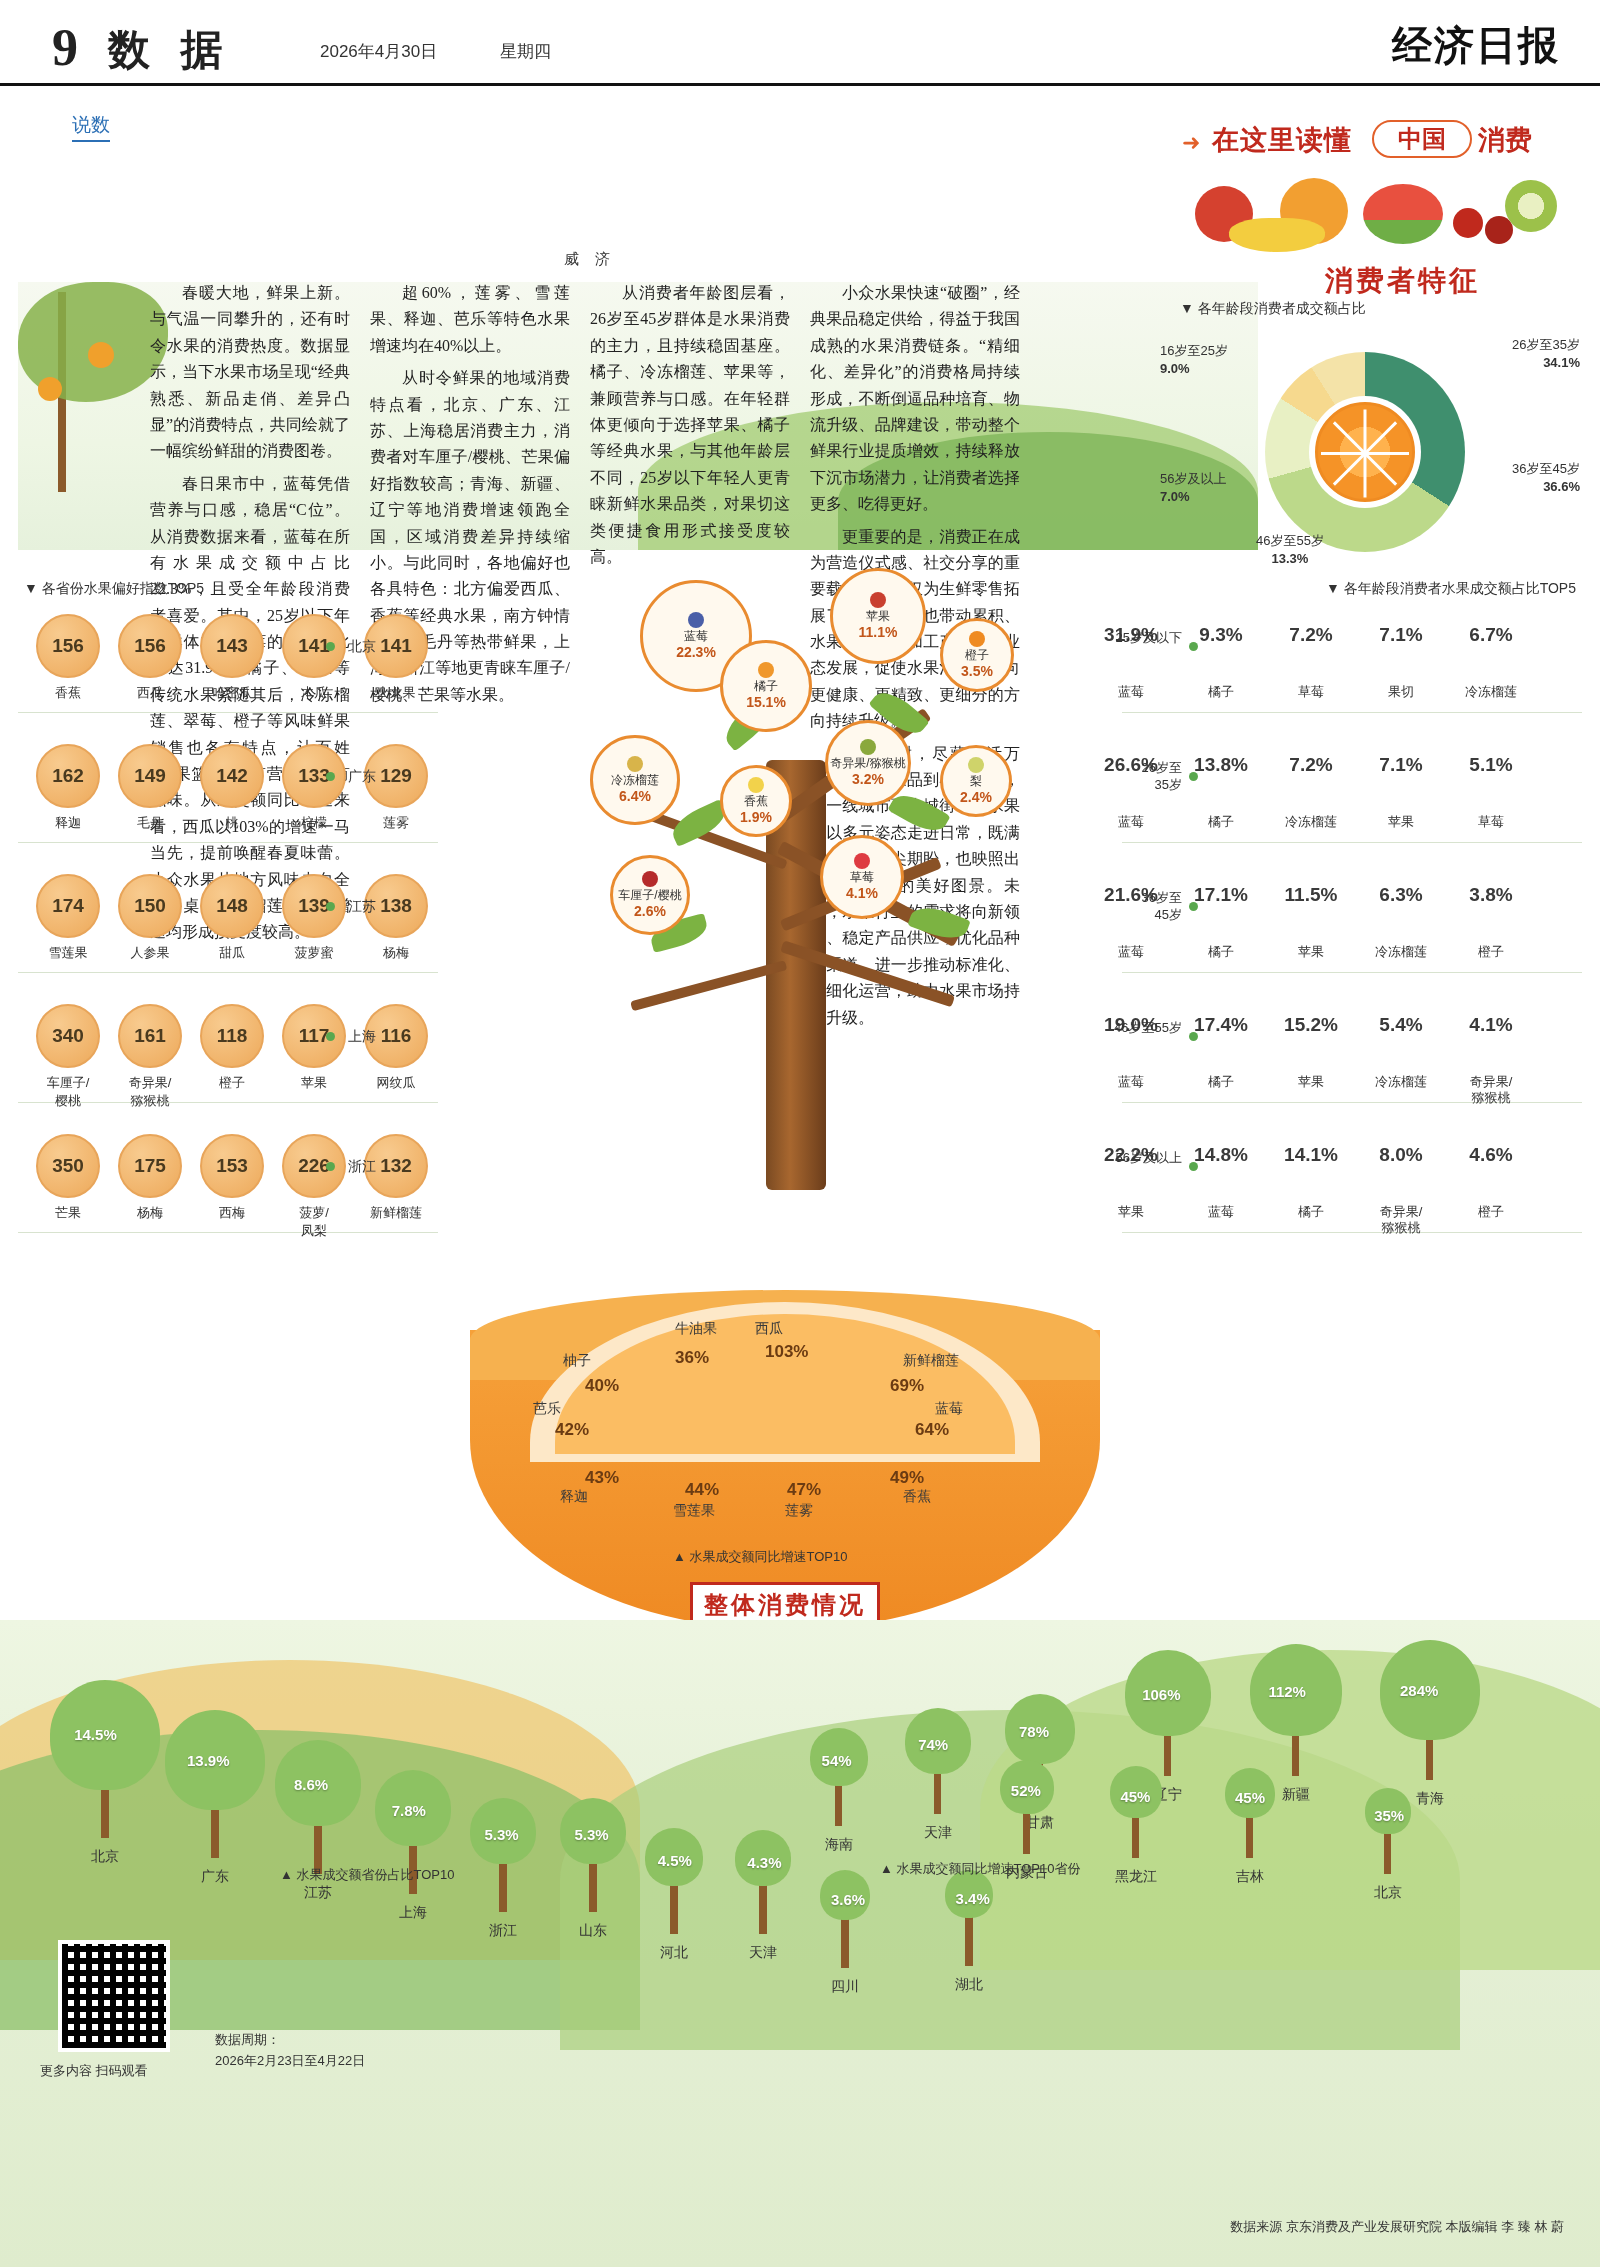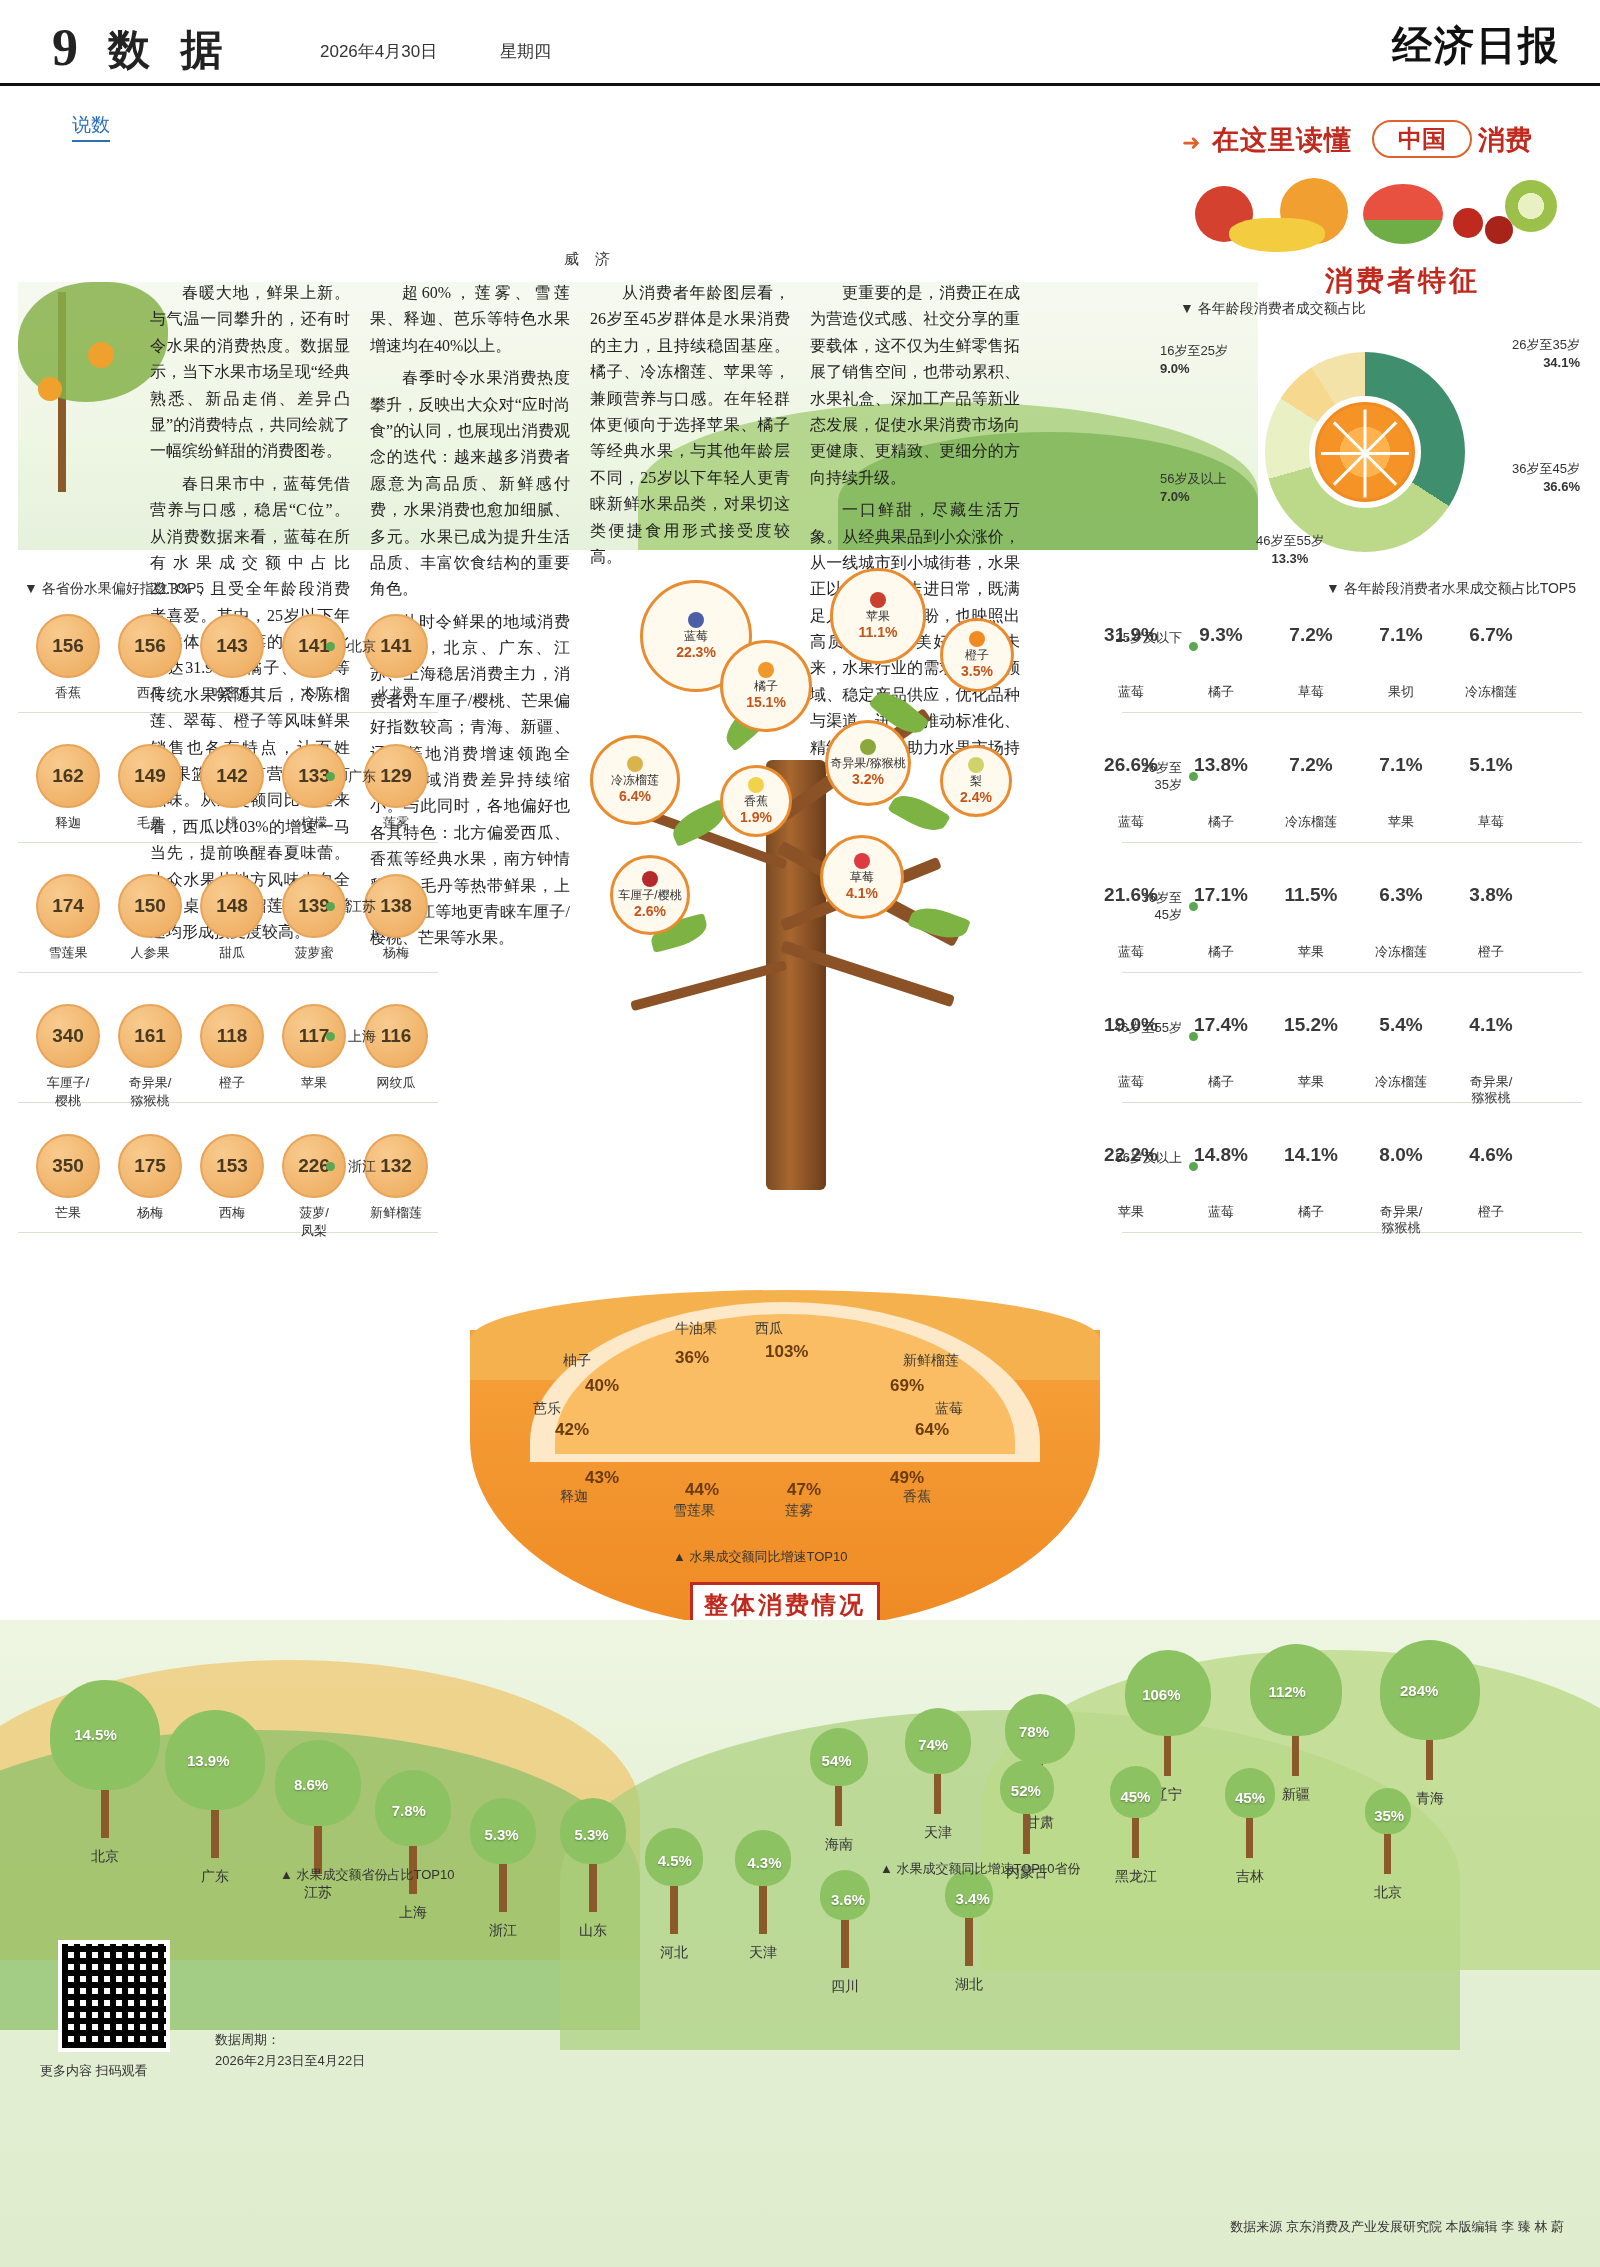--- a/index.html
+++ b/index.html
@@ -184,6 +184,7 @@
       <p>从消费者年龄图层看，26岁至45岁群体是水果消费的主力，且持续稳固基座。橘子、冷冻榴莲、苹果等，兼顾营养与口感。在年轻群体更倾向于选择苹果、橘子等经典水果，与其他年龄层不同，25岁以下年轻人更青睐新鲜水果品类，对果切这类便捷食用形式接受度较高。</p>
     </div>
     <div class="col c4">
+      <p>小众水果快速“破圈”，经典果品稳定供给，得益于我国成熟的水果消费链条。“精细化、差异化”的消费格局持续形成，不断倒逼品种培育、物流升级、品牌建设，带动整个鲜果行业提质增效，持续释放下沉市场潜力，让消费者选择更多、吃得更好。</p>
       <p>更重要的是，消费正在成为营造仪式感、社交分享的重要载体，这不仅为生鲜零售拓展了销售空间，也带动累积、水果礼盒、深加工产品等新业态发展，促使水果消费市场向更健康、更精致、更细分的方向持续升级。</p>
       <p>一口鲜甜，尽藏生活万象。从经典果品到小众涨价，从一线城市到小城街巷，水果正以多元姿态走进日常，既满足人们的舌尖期盼，也映照出高质量消费的美好图景。未来，水果行业的需求将向新领域、稳定产品供应，优化品种与渠道，进一步推动标准化、精细化运营，助力水果市场持续升级。</p>
     </div>

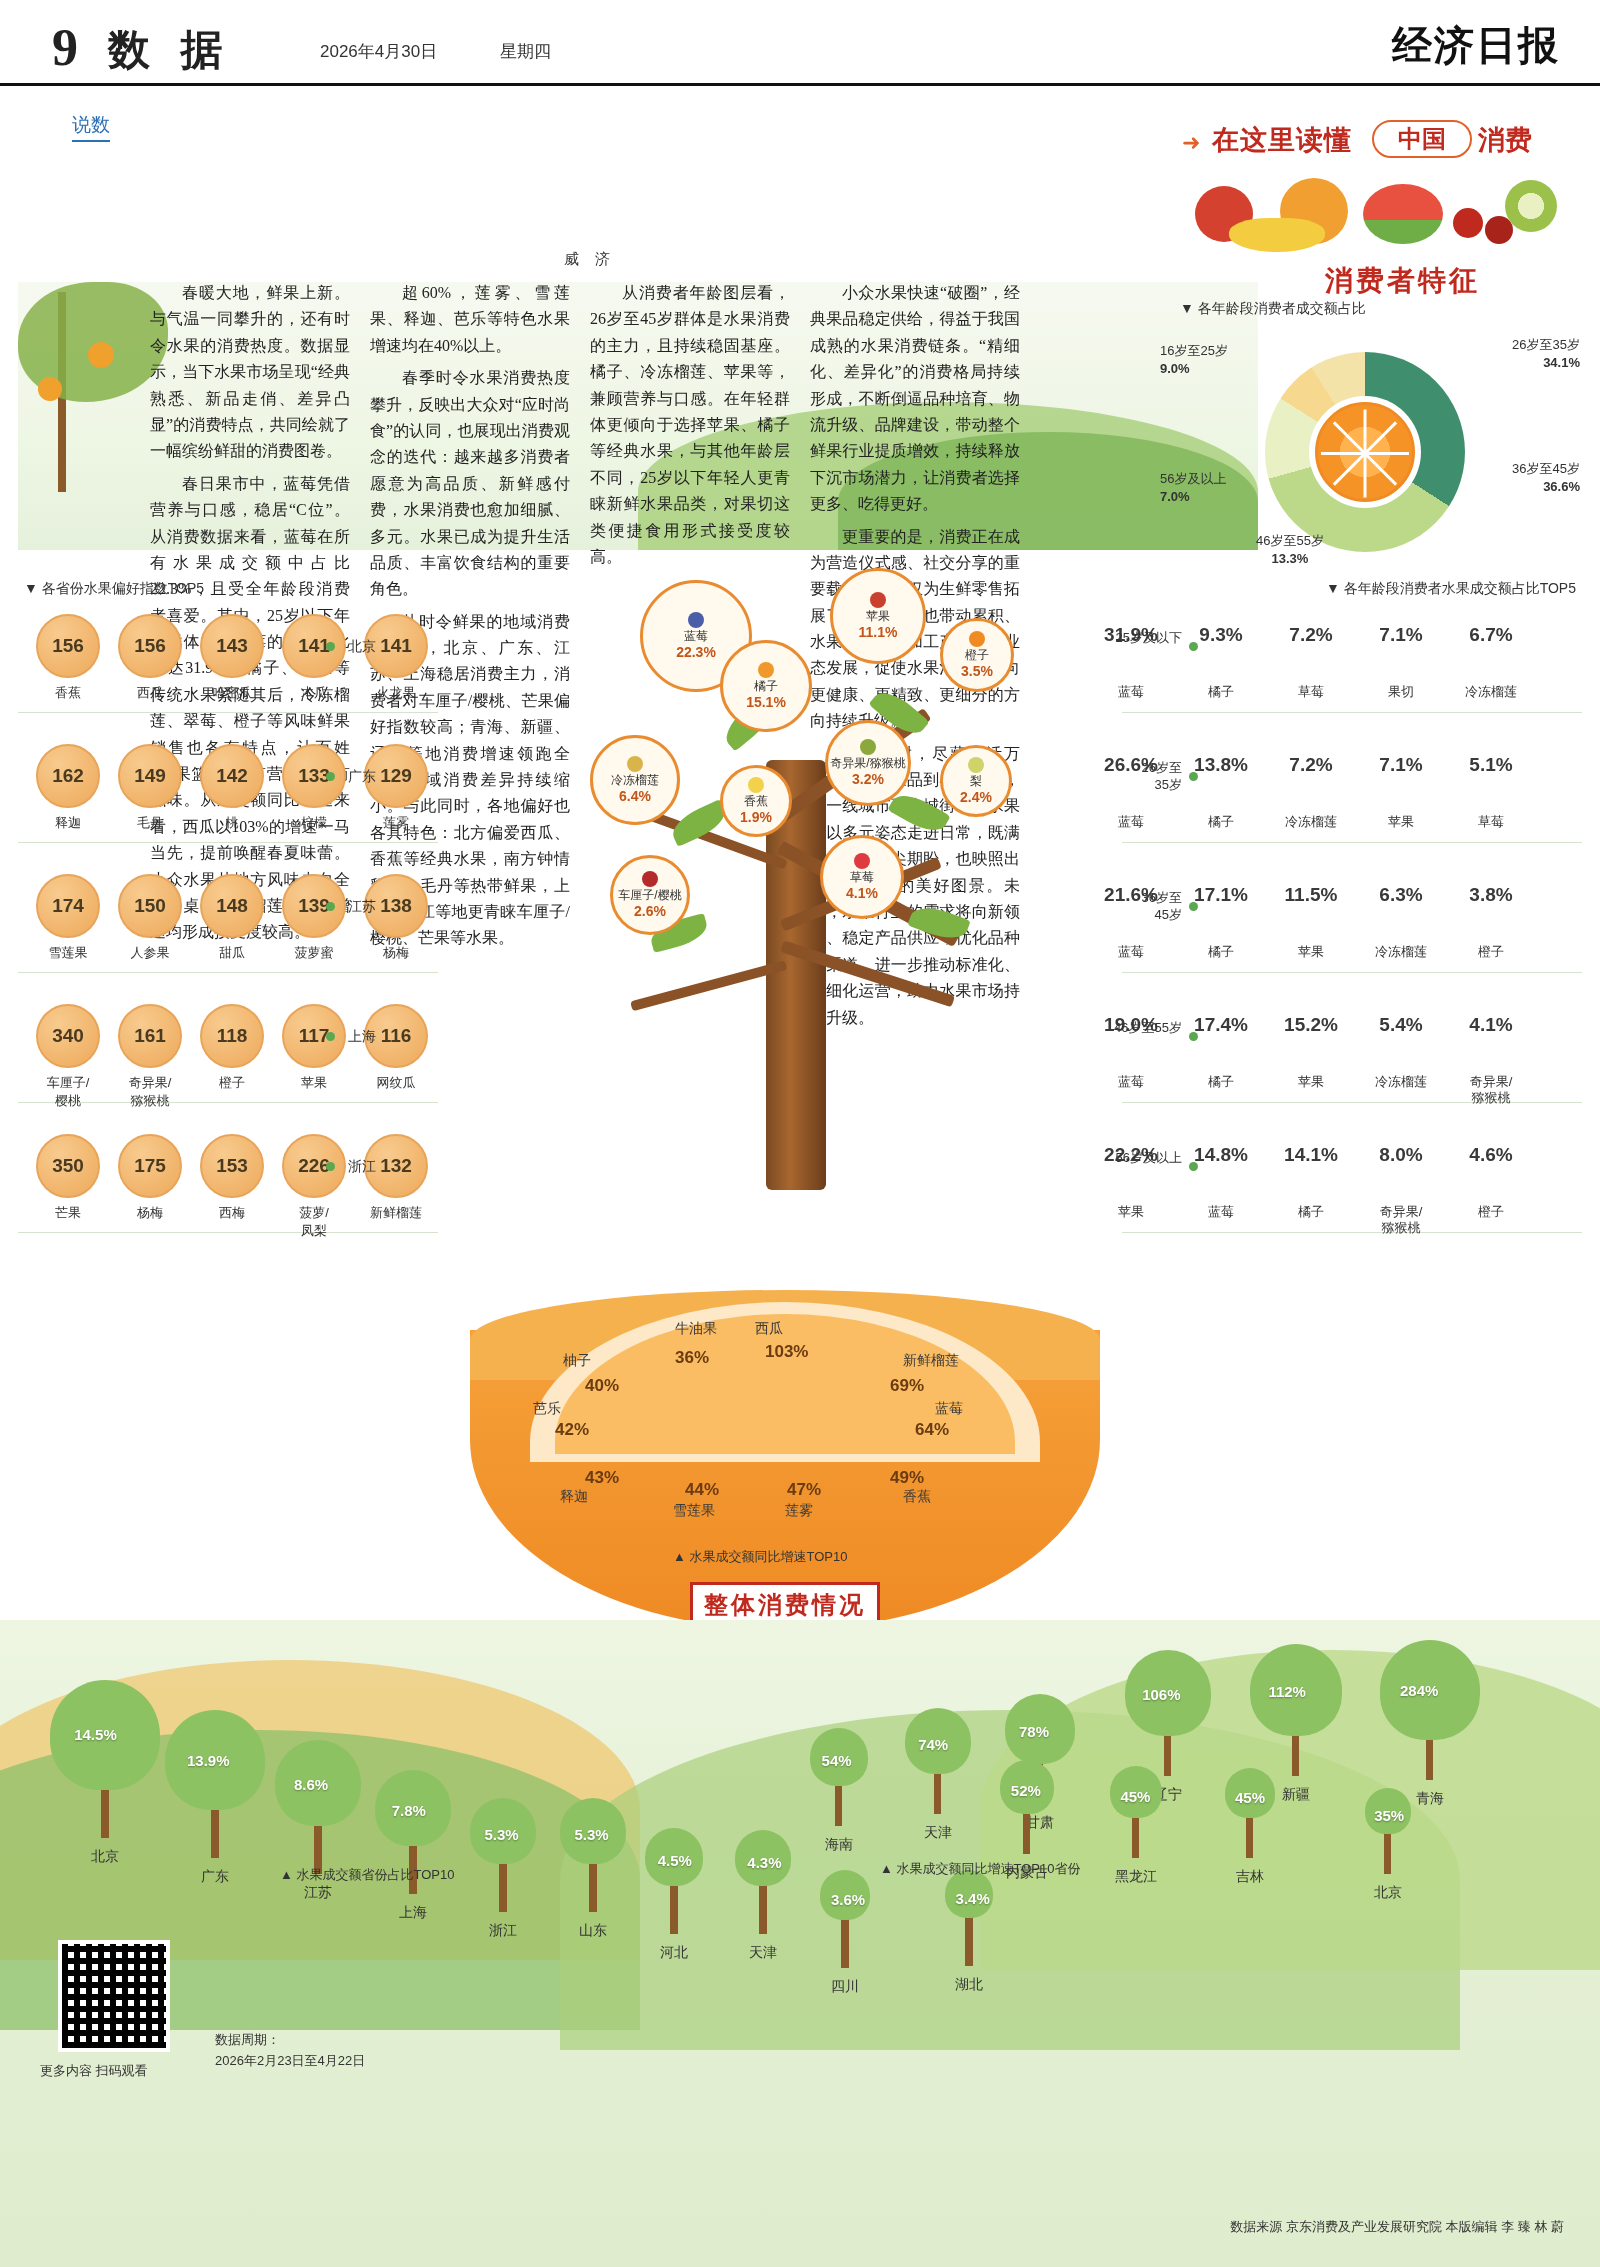--- a/index.html
+++ b/index.html
@@ -177,7 +177,6 @@
     </div>
     <div class="col c2">
       <p>超60%，莲雾、雪莲果、释迦、芭乐等特色水果增速均在40%以上。</p>
-      <p>春季时令水果消费热度攀升，反映出大众对“应时尚食”的认同，也展现出消费观念的迭代：越来越多消费者愿意为高品质、新鲜感付费，水果消费也愈加细腻、多元。水果已成为提升生活品质、丰富饮食结构的重要角色。</p>
       <p>从时令鲜果的地域消费特点看，北京、广东、江苏、上海稳居消费主力，消费者对车厘子/樱桃、芒果偏好指数较高；青海、新疆、辽宁等地消费增速领跑全国，区域消费差异持续缩小。与此同时，各地偏好也各具特色：北方偏爱西瓜、香蕉等经典水果，南方钟情释迦、毛丹等热带鲜果，上海、浙江等地更青睐车厘子/樱桃、芒果等水果。</p>
     </div>
     <div class="col c3">

